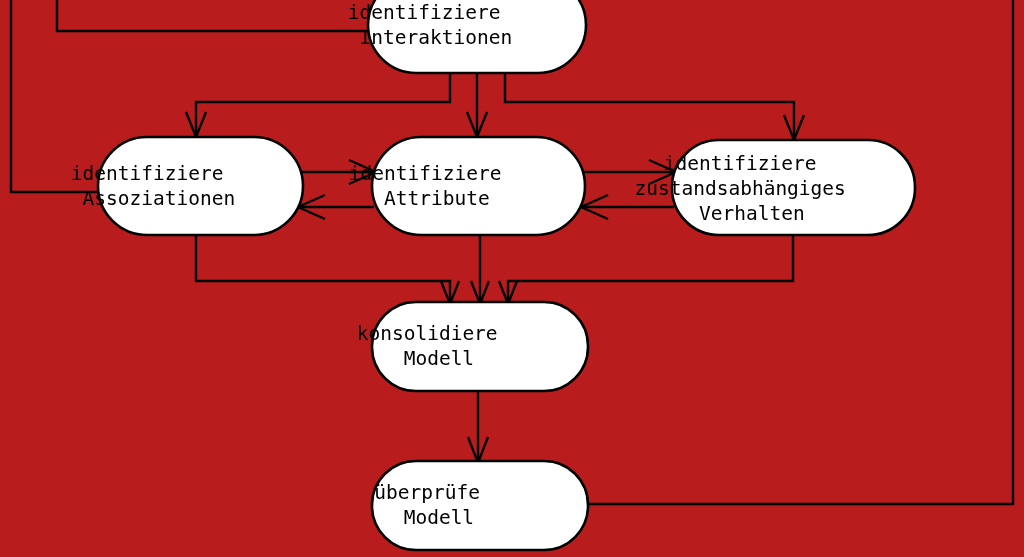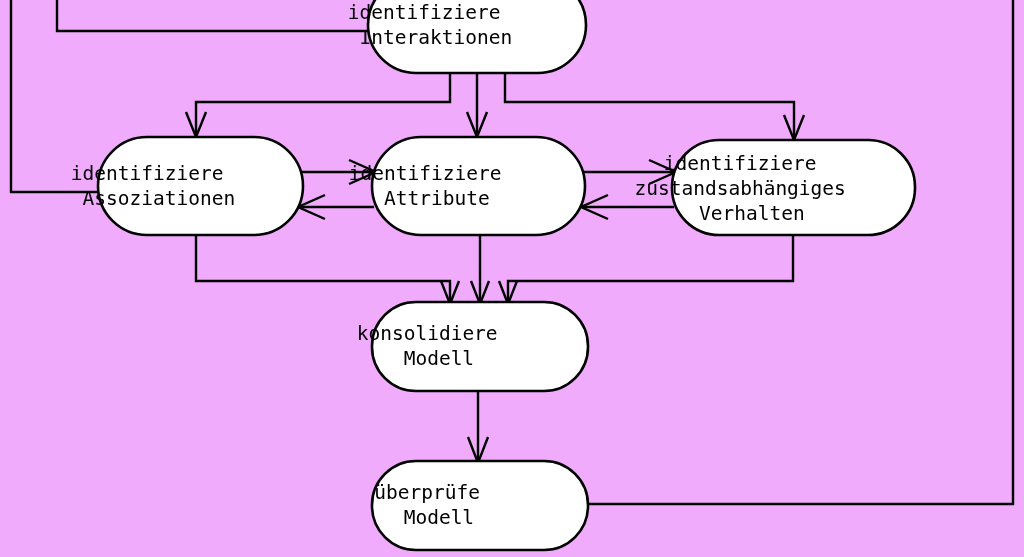--- a/index.html
+++ b/index.html
@@ -14,7 +14,7 @@
     position: relative;
     width: 1024px;
     height: 557px;
-    background: #f0abfc;
+    background: #b91c1c;
     overflow: hidden;
   }
   #diagram-svg {

